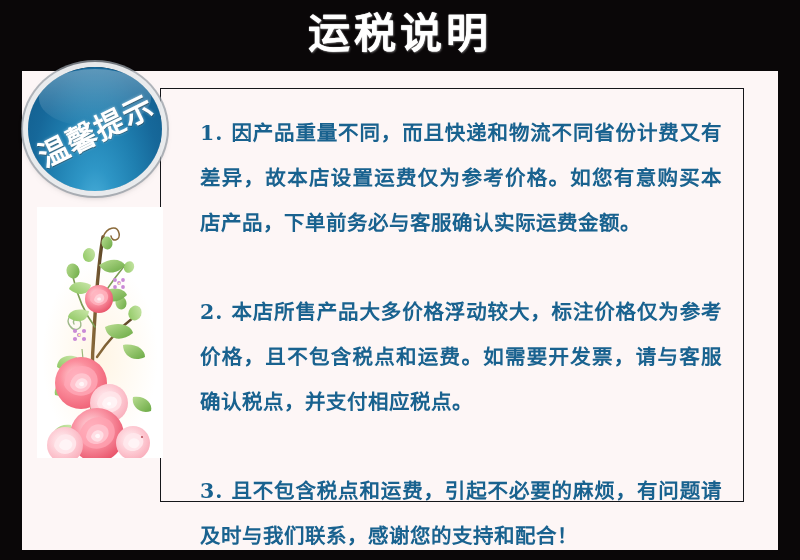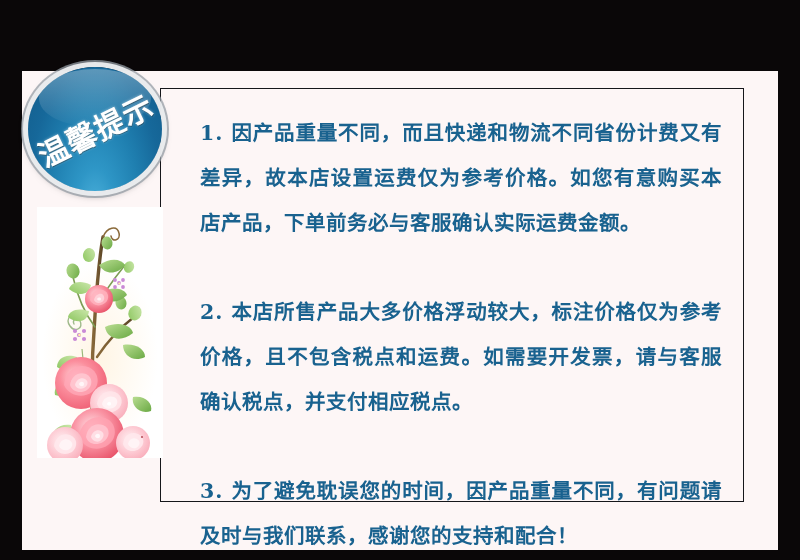--- a/index.html
+++ b/index.html
@@ -130,6 +130,9 @@
 
 <div id="poster">
 
+  <div id="title-band">
+    <div id="title-text">运税说明</div>
+  </div>
 
   <div id="page">
 

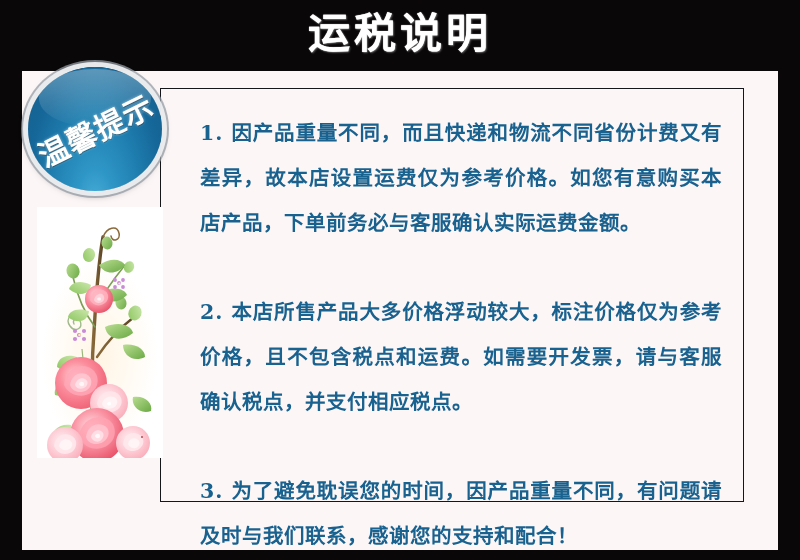--- a/index.html
+++ b/index.html
@@ -141,7 +141,7 @@
     <div id="paragraphs">
       <p class="para"><span class="num">1.</span> <span>因产品重量不同，而且快递和物流不同省份计费又有差异，故本店设置运费仅为参考价格。如您有意购买本店产品，下单前务必与客服确认实际运费金额。</span></p>
       <p class="para"><span class="num">2.</span> <span>本店所售产品大多价格浮动较大，标注价格仅为参考价格，且不包含税点和运费。如需要开发票，请与客服确认税点，并支付相应税点。</span></p>
-      <p class="para"><span class="num">3.</span> <span>为了避免耽误您的时间，因产品重量不同，有问题请及时与我们联系，感谢您的支持和配合！</span></p>
+      <p class="para"><span class="num">3.</span> <span>且不包含税点和运费，引起不必要的麻烦，有问题请及时与我们联系，感谢您的支持和配合！</span></p>
     </div>
 
     <div id="badge">

